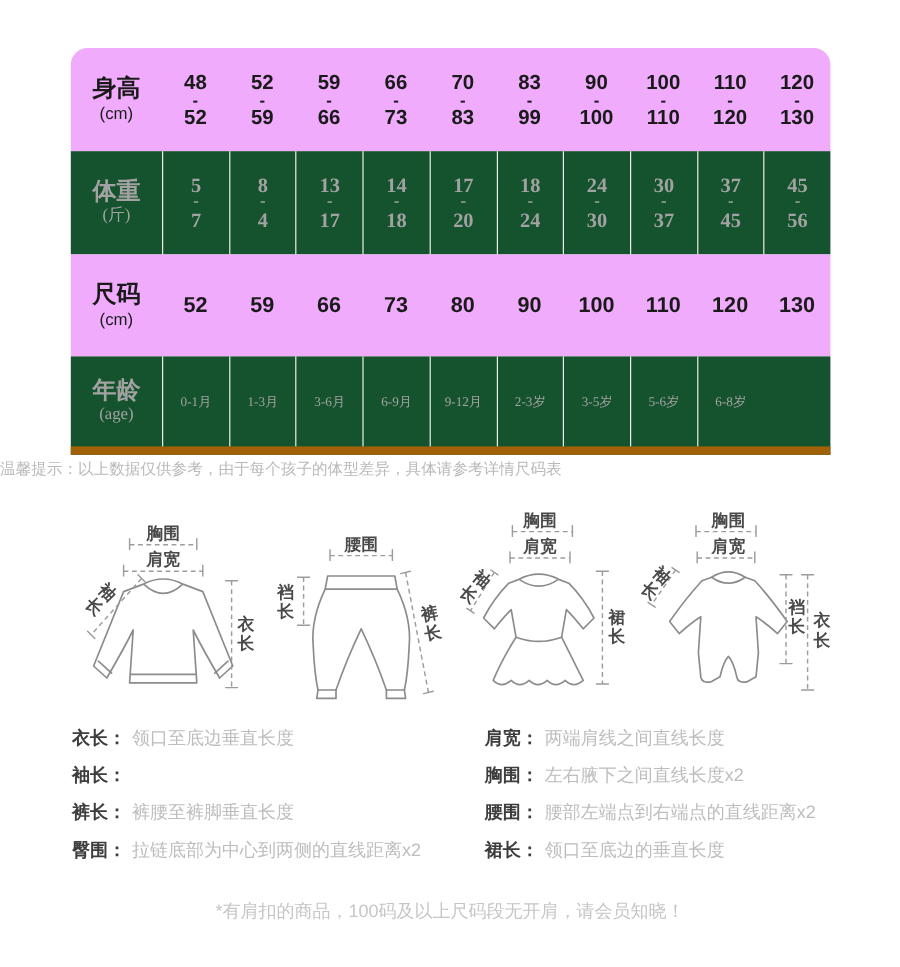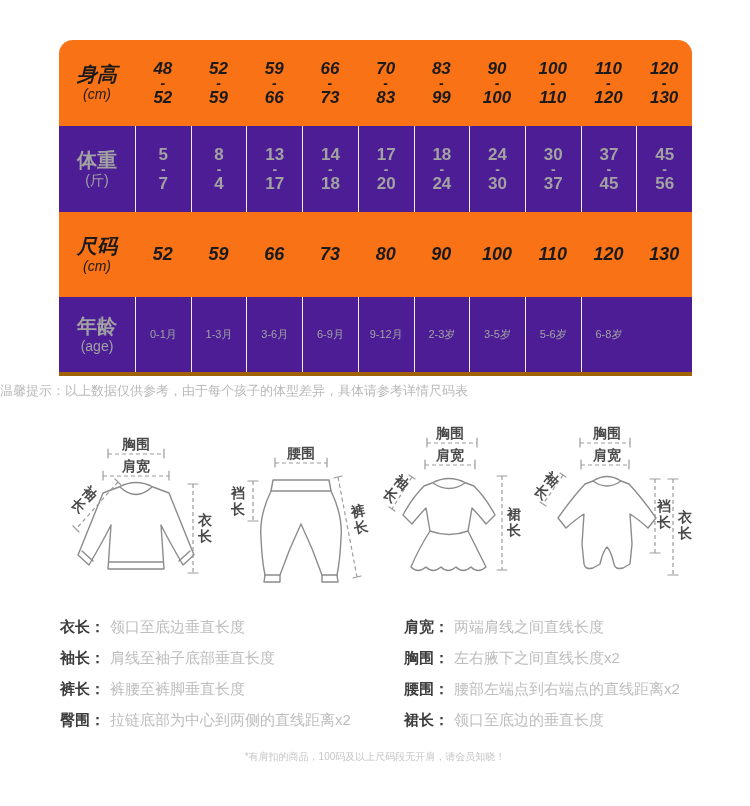--- a/index.html
+++ b/index.html
@@ -9,7 +9,7 @@
   
   .size-table{position:absolute;left:59px;top:40px;width:633px;}
   .trow{display:grid;grid-template-columns:76px repeat(10,1fr);}
-  .trow-dark{background:#f97316;color:#1a1a1a;font-weight:bold;font-style:italic;}
+  .trow-dark{background:#f0abfc;color:#1a1a1a;font-weight:bold;}
   .trow-light{background:#4c1d95;color:#a2a2a2;}
   .trow.r0{height:86px;border-radius:14px 14px 0 0;}
   .trow.r1{height:86px;}

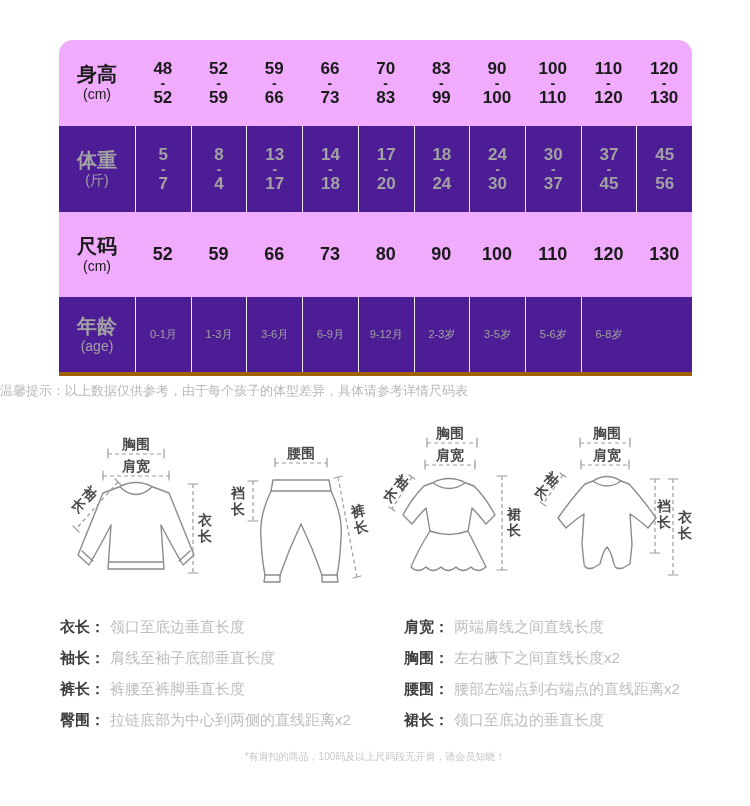--- a/index.html
+++ b/index.html
@@ -10,7 +10,7 @@
   .size-table{position:absolute;left:59px;top:40px;width:633px;}
   .trow{display:grid;grid-template-columns:76px repeat(10,1fr);}
   .trow-dark{background:#f0abfc;color:#1a1a1a;font-weight:bold;}
-  .trow-light{background:#4c1d95;color:#a2a2a2;}
+  .trow-light{background:#14532d;color:#a2a2a2;font-family:Liberation Serif, serif;}
   .trow.r0{height:86px;border-radius:14px 14px 0 0;}
   .trow.r1{height:86px;}
   .trow.r2{height:85px;}

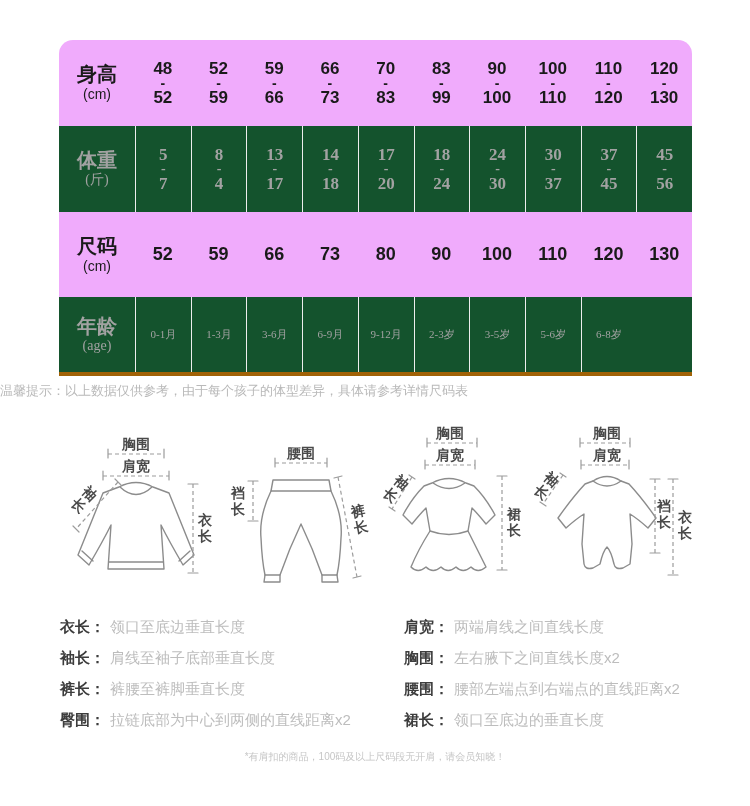--- a/index.html
+++ b/index.html
@@ -14,7 +14,7 @@
   .trow.r0{height:86px;border-radius:14px 14px 0 0;}
   .trow.r1{height:86px;}
   .trow.r2{height:85px;}
-  .trow.r3{height:75px;border-bottom:4px solid #a16207;}
+  .trow.r3{height:75px;border-bottom:7px solid #a16207;}
   .tcell{display:flex;flex-direction:column;align-items:center;justify-content:center;text-align:center;}
   .trow-light .tcell + .tcell{border-left:1px solid #ededed;}
   .rlabel-main{font-size:20px;font-weight:bold;line-height:1.15;}

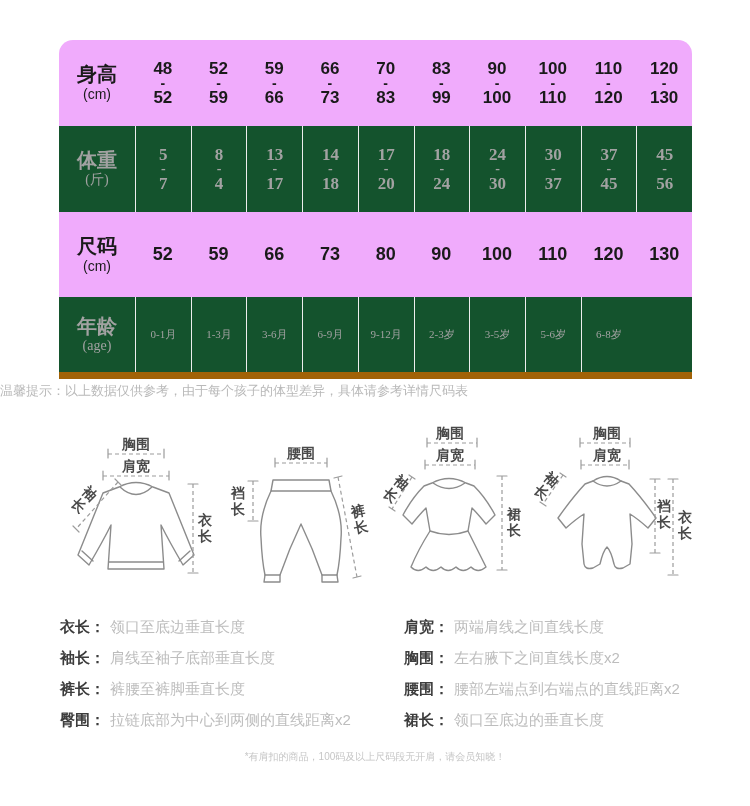--- a/index.html
+++ b/index.html
@@ -42,7 +42,7 @@
   .defs-col{position:absolute;top:606px;}
   .defs-left{left:60px;}
   .defs-right{left:404px;}
-  .def-item{height:31px;display:flex;align-items:flex-end;font-size:15px;white-space:nowrap;}
+  .def-item{height:31px;display:flex;align-items:flex-start;font-size:15px;white-space:nowrap;}
   .def-term{font-weight:bold;color:#3d3d3d;}
   .def-desc{color:#bdbdbd;margin-left:5px;}
 

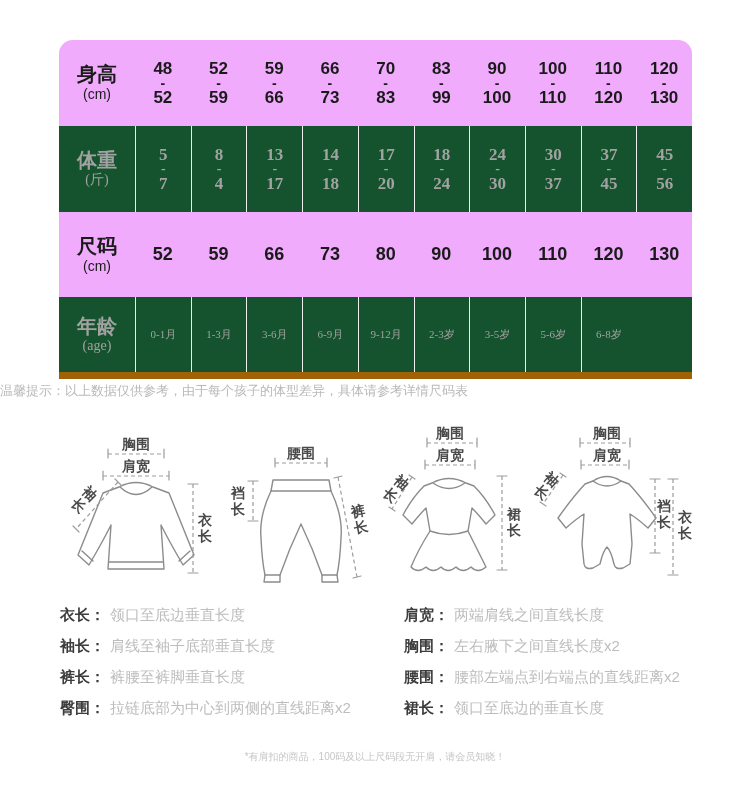--- a/index.html
+++ b/index.html
@@ -290,7 +290,6 @@
       </div>
       <div class="def-item">
         <span class="def-term">袖长：</span>
-        <span class="def-desc">肩线至袖子底部垂直长度</span>
       </div>
       <div class="def-item">
         <span class="def-term">裤长：</span>

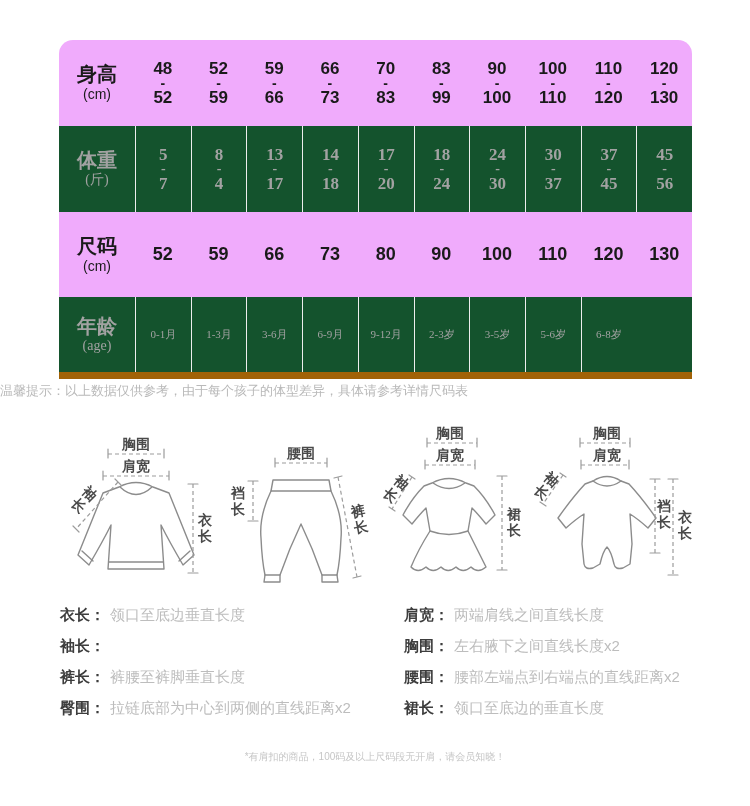--- a/index.html
+++ b/index.html
@@ -48,7 +48,7 @@
 
   
   .footnote{position:absolute;left:0;top:750px;width:750px;text-align:center;
-            font-size:10px;color:#c6c6c6;}
+            font-size:15px;color:#c6c6c6;}
 </style>
 </head>
 <body>

